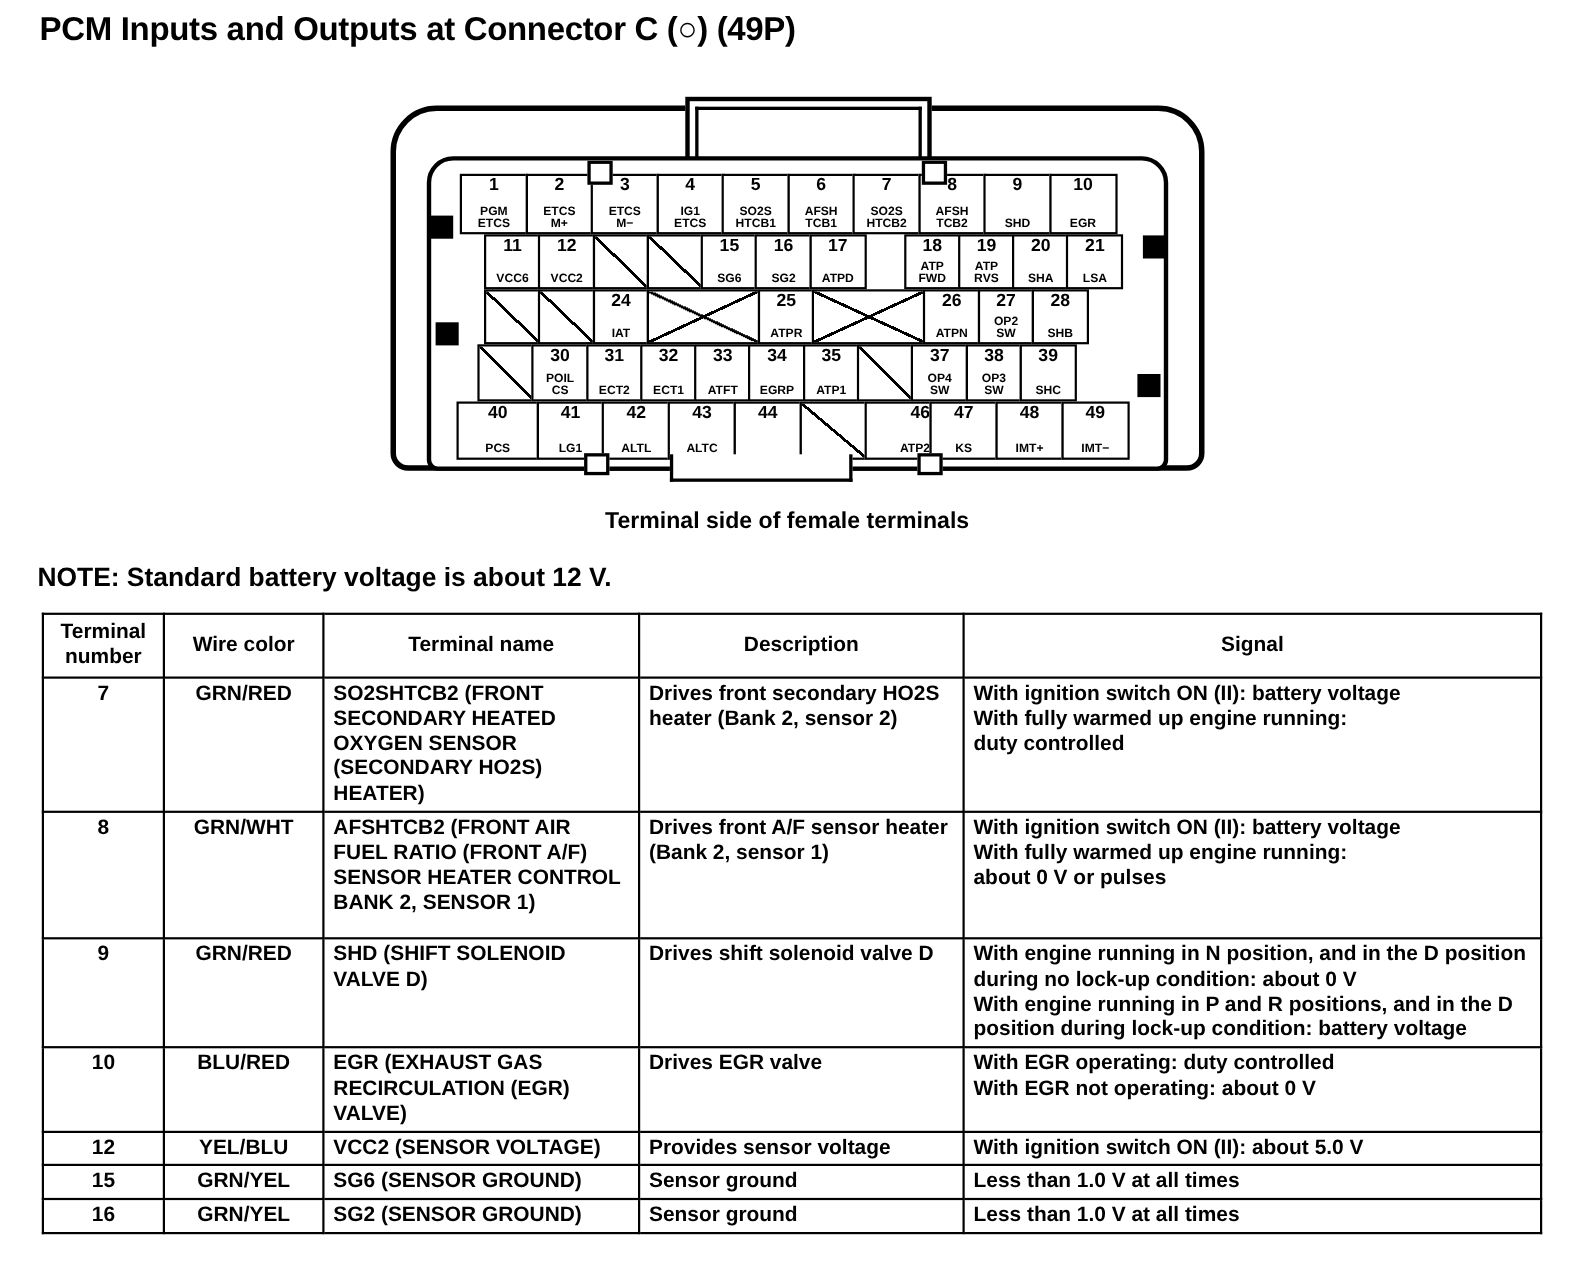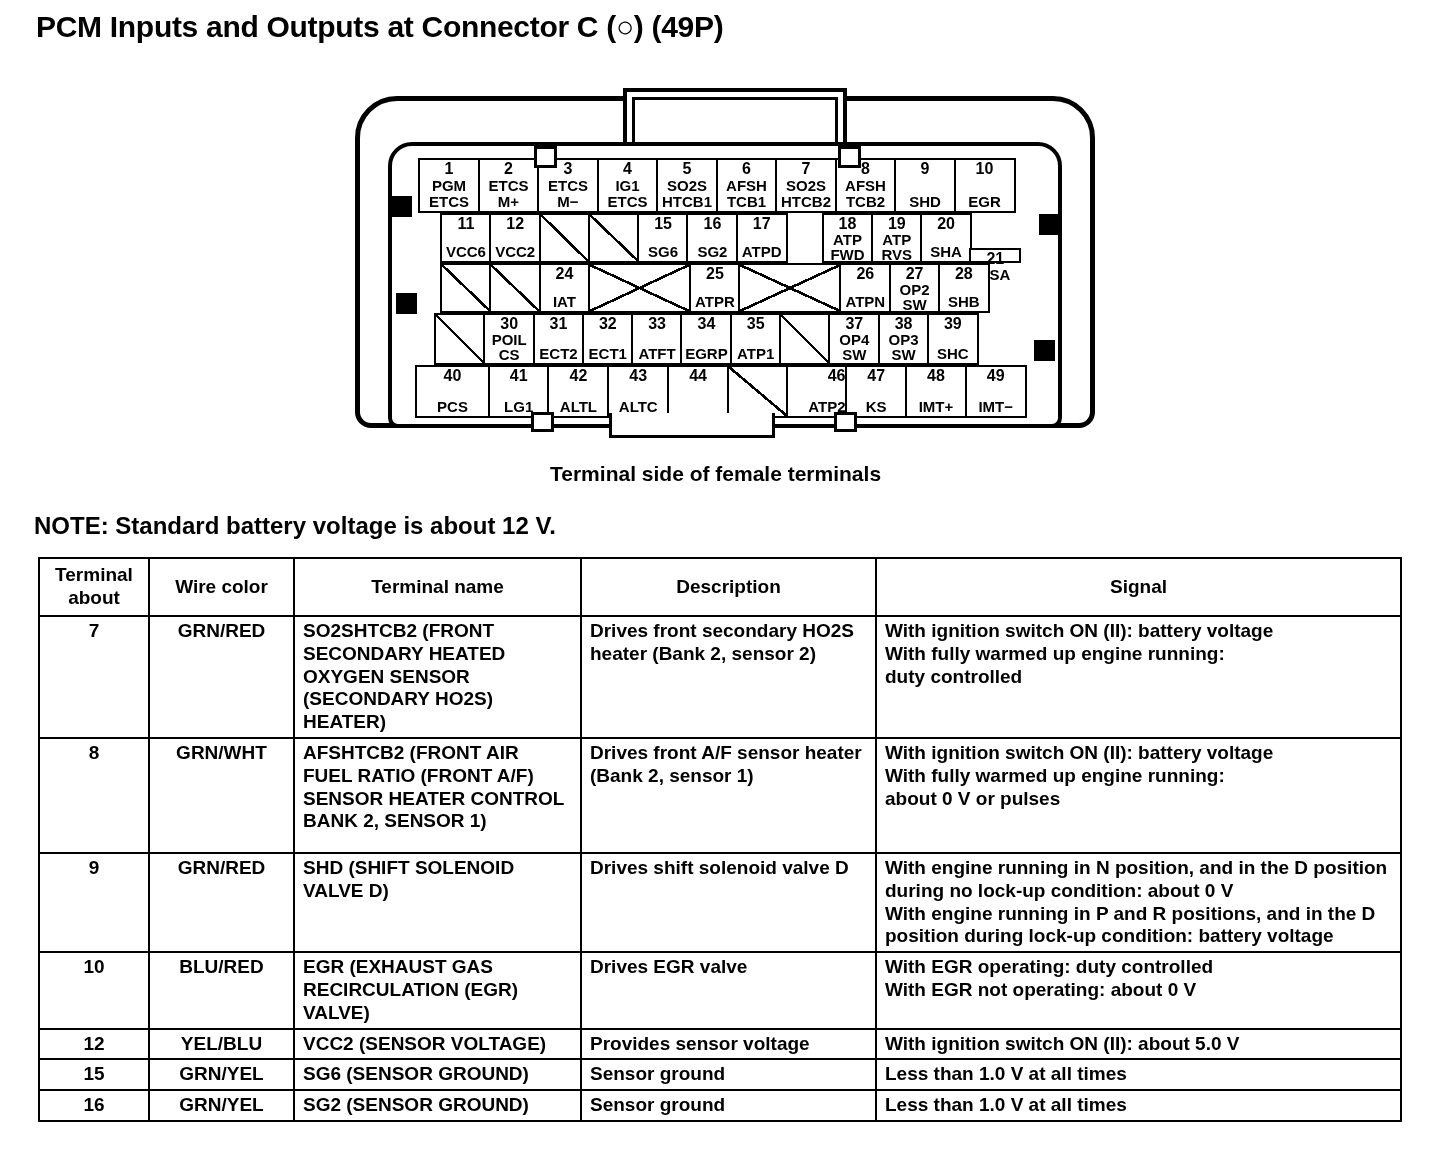--- a/index.html
+++ b/index.html
@@ -50,7 +50,7 @@
   }
   .pin-cell:first-child{margin-left:0;}
   .pin-num{font-size:16px;font-weight:700;line-height:1;}
-  .pin-label{font-size:15px;font-weight:700;line-height:1.02;text-align:center;white-space:pre-line;}
+  .pin-label{font-size:11px;font-weight:700;line-height:1.02;text-align:center;white-space:pre-line;}
   .cell-diag{
     background-image:linear-gradient(to top right,
       transparent calc(50% - 1.3px), #000 calc(50% - 1.3px),

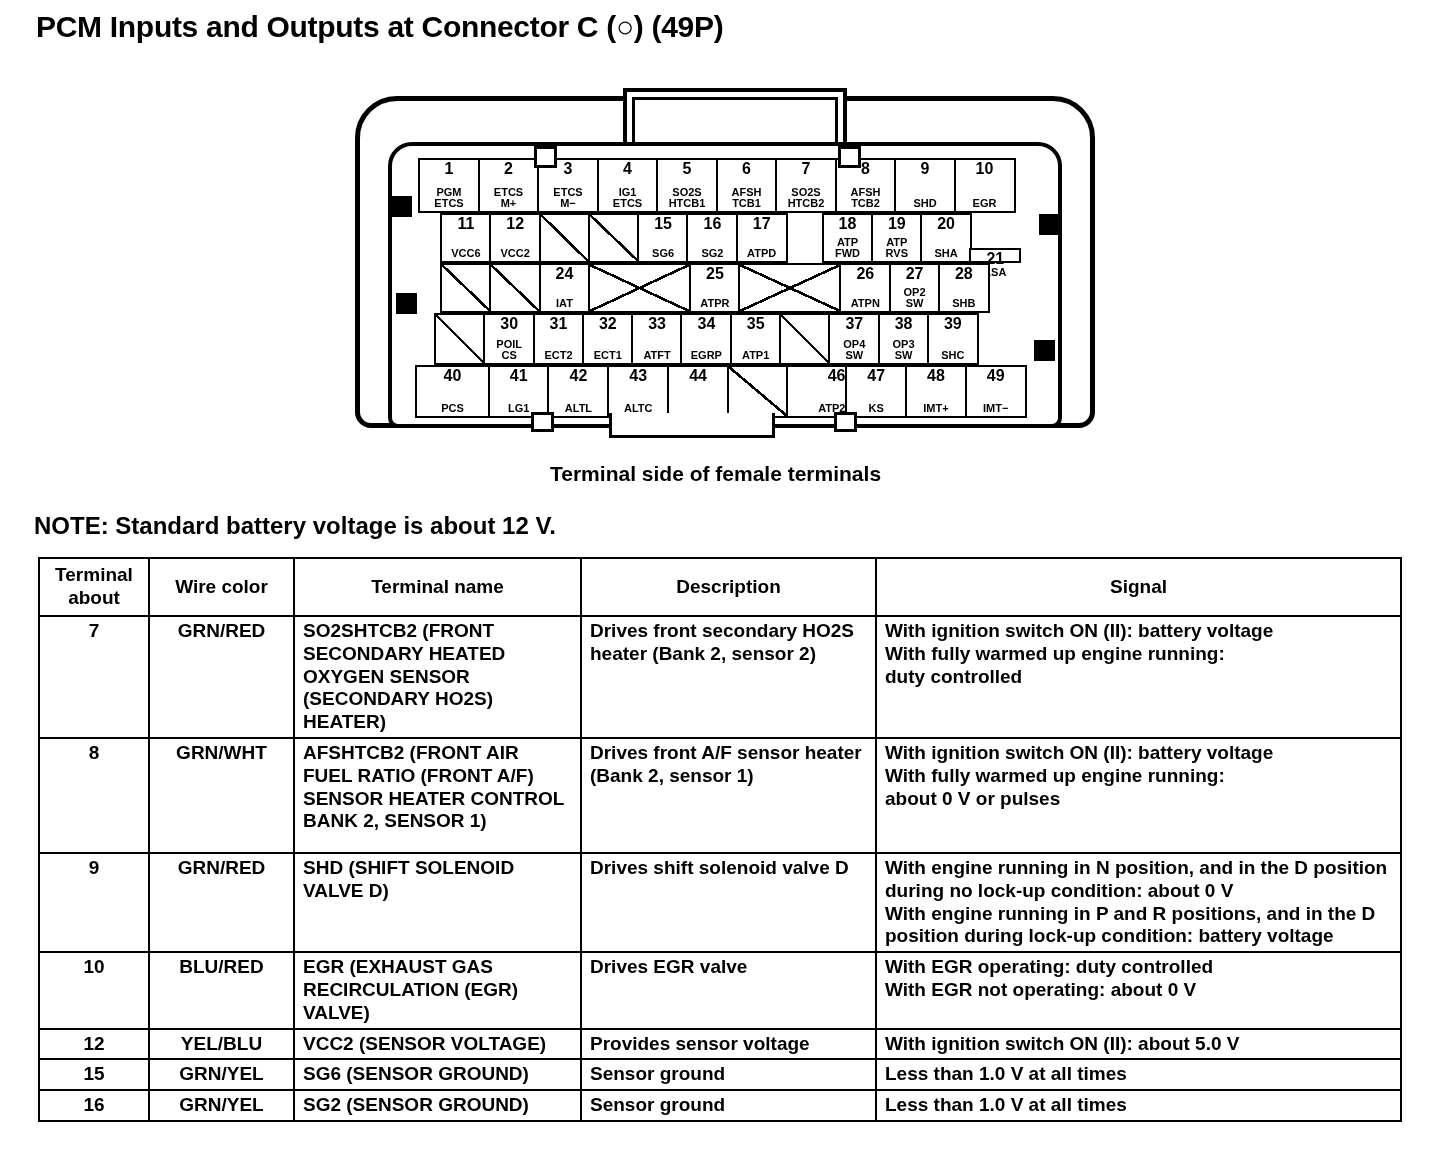--- a/index.html
+++ b/index.html
@@ -186,7 +186,7 @@
           <div class="pin-num">20</div>
           <div class="pin-label">SHA</div>
         </div>
-        <div class="pin-cell" style="width: 51.8px; margin-top: 35px;">
+        <div class="pin-cell" style="width: 51.8px;">
           <div class="pin-num">21</div>
           <div class="pin-label">LSA</div>
         </div>

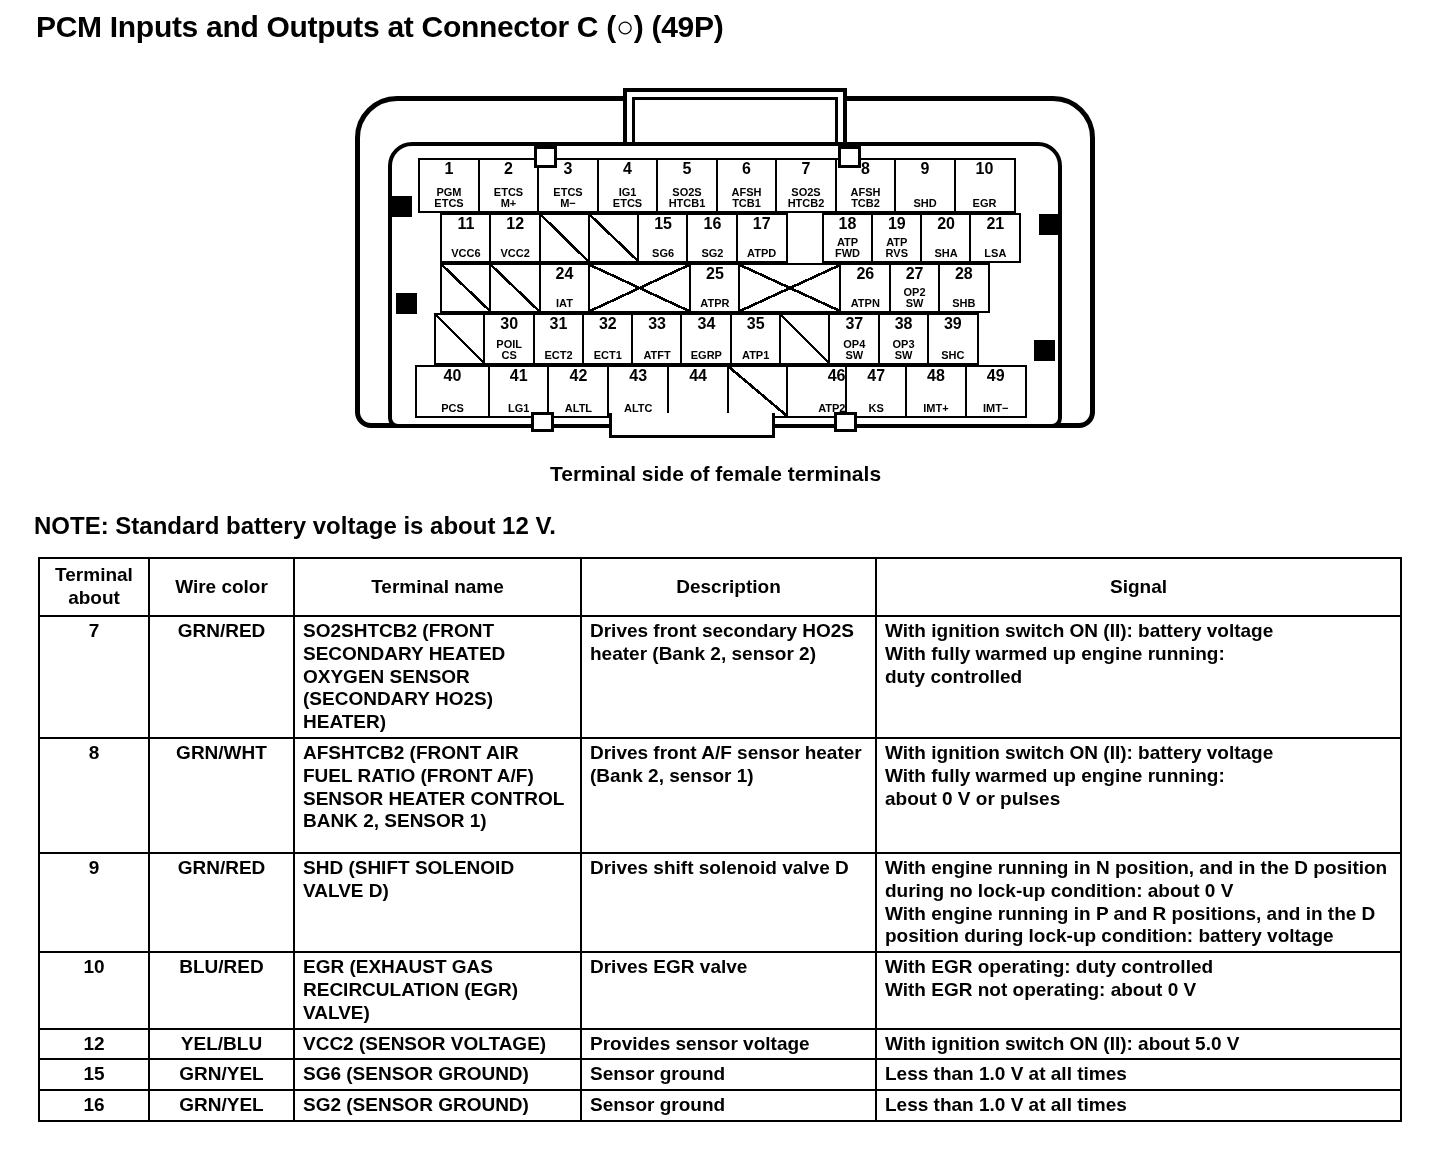--- a/index.html
+++ b/index.html
@@ -322,7 +322,7 @@
   </colgroup>
   <thead>
     <tr>
-      <th>Terminal about</th>
+      <th>Terminal number</th>
       <th>Wire color</th>
       <th>Terminal name</th>
       <th>Description</th>

